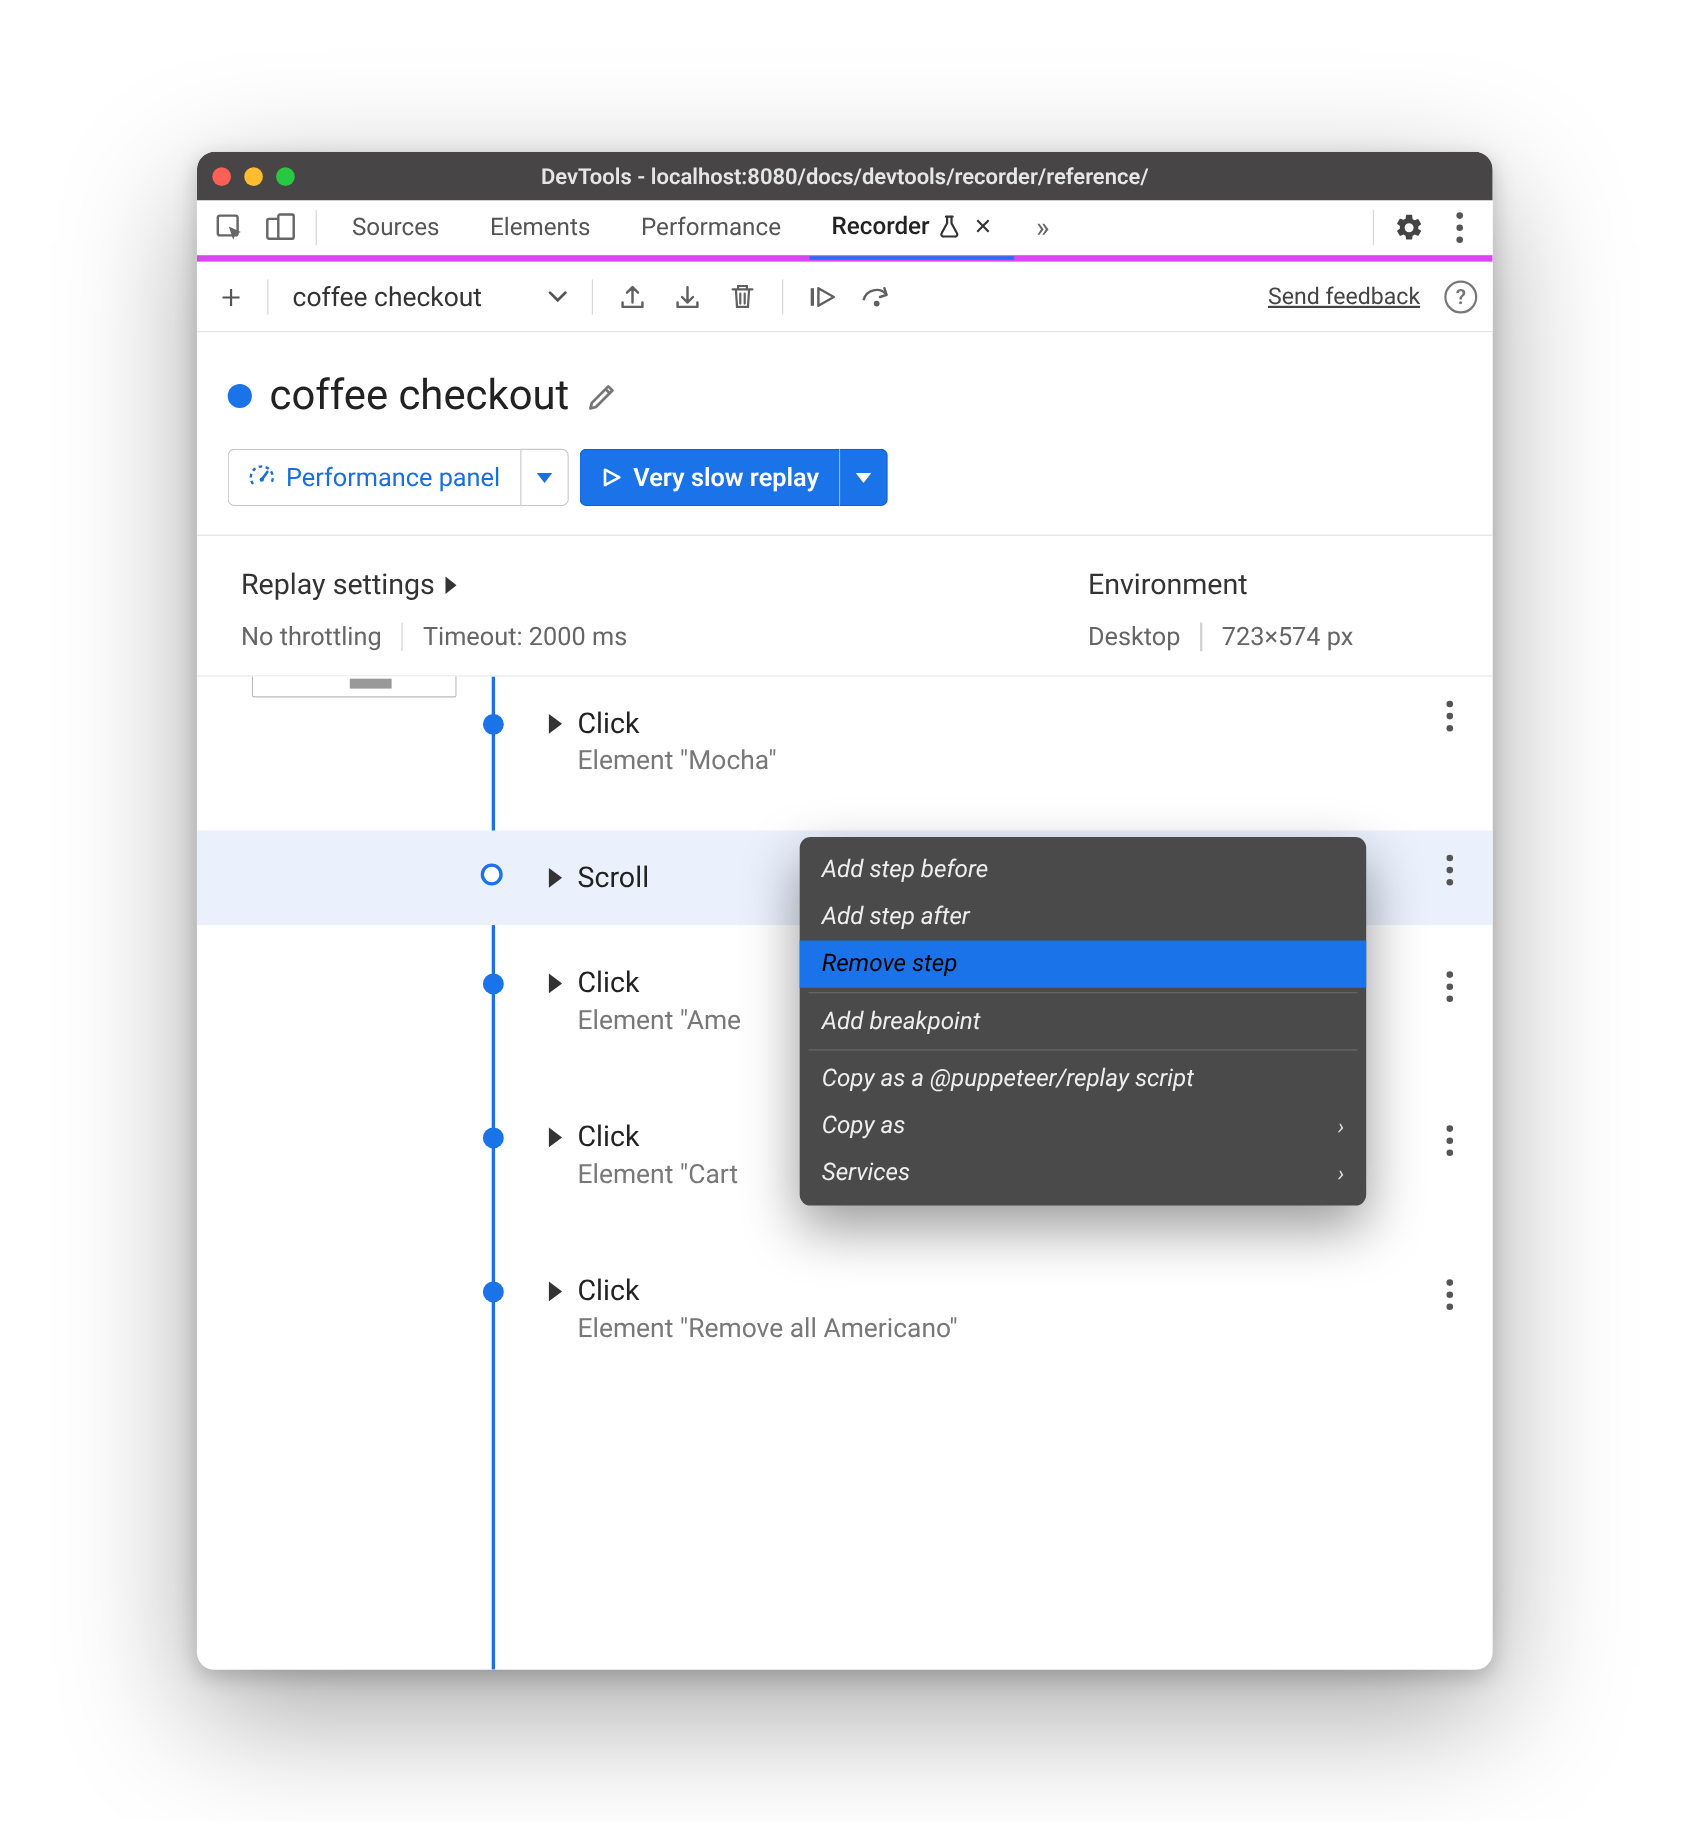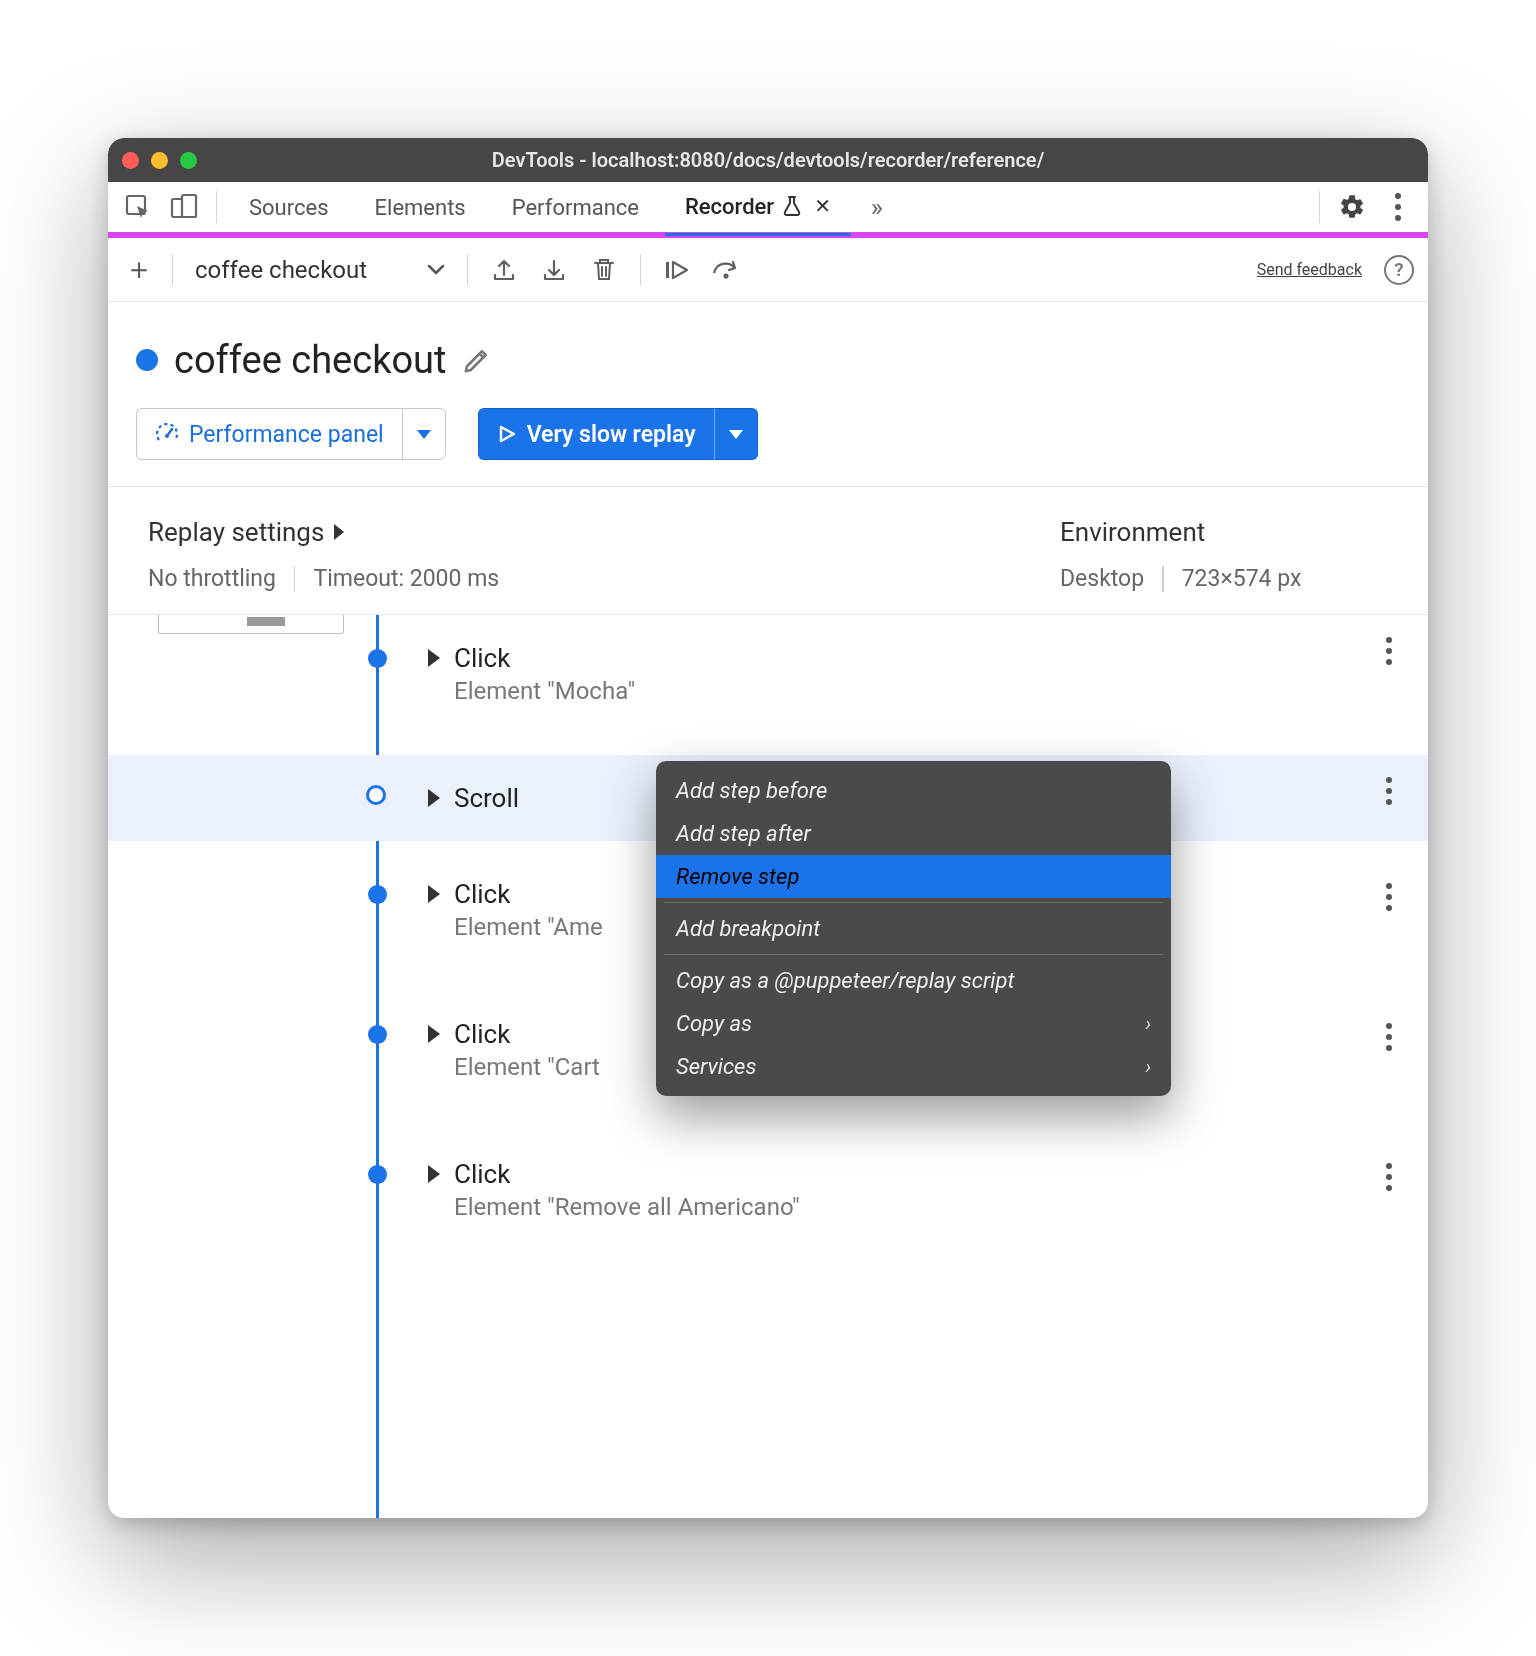--- a/index.html
+++ b/index.html
@@ -18,7 +18,7 @@
     background: #fff;
   }
   .window {
-    width: 1320px;
+    width: 1178px;
     height: 1380px;
     border-radius: 16px;
     overflow: hidden;

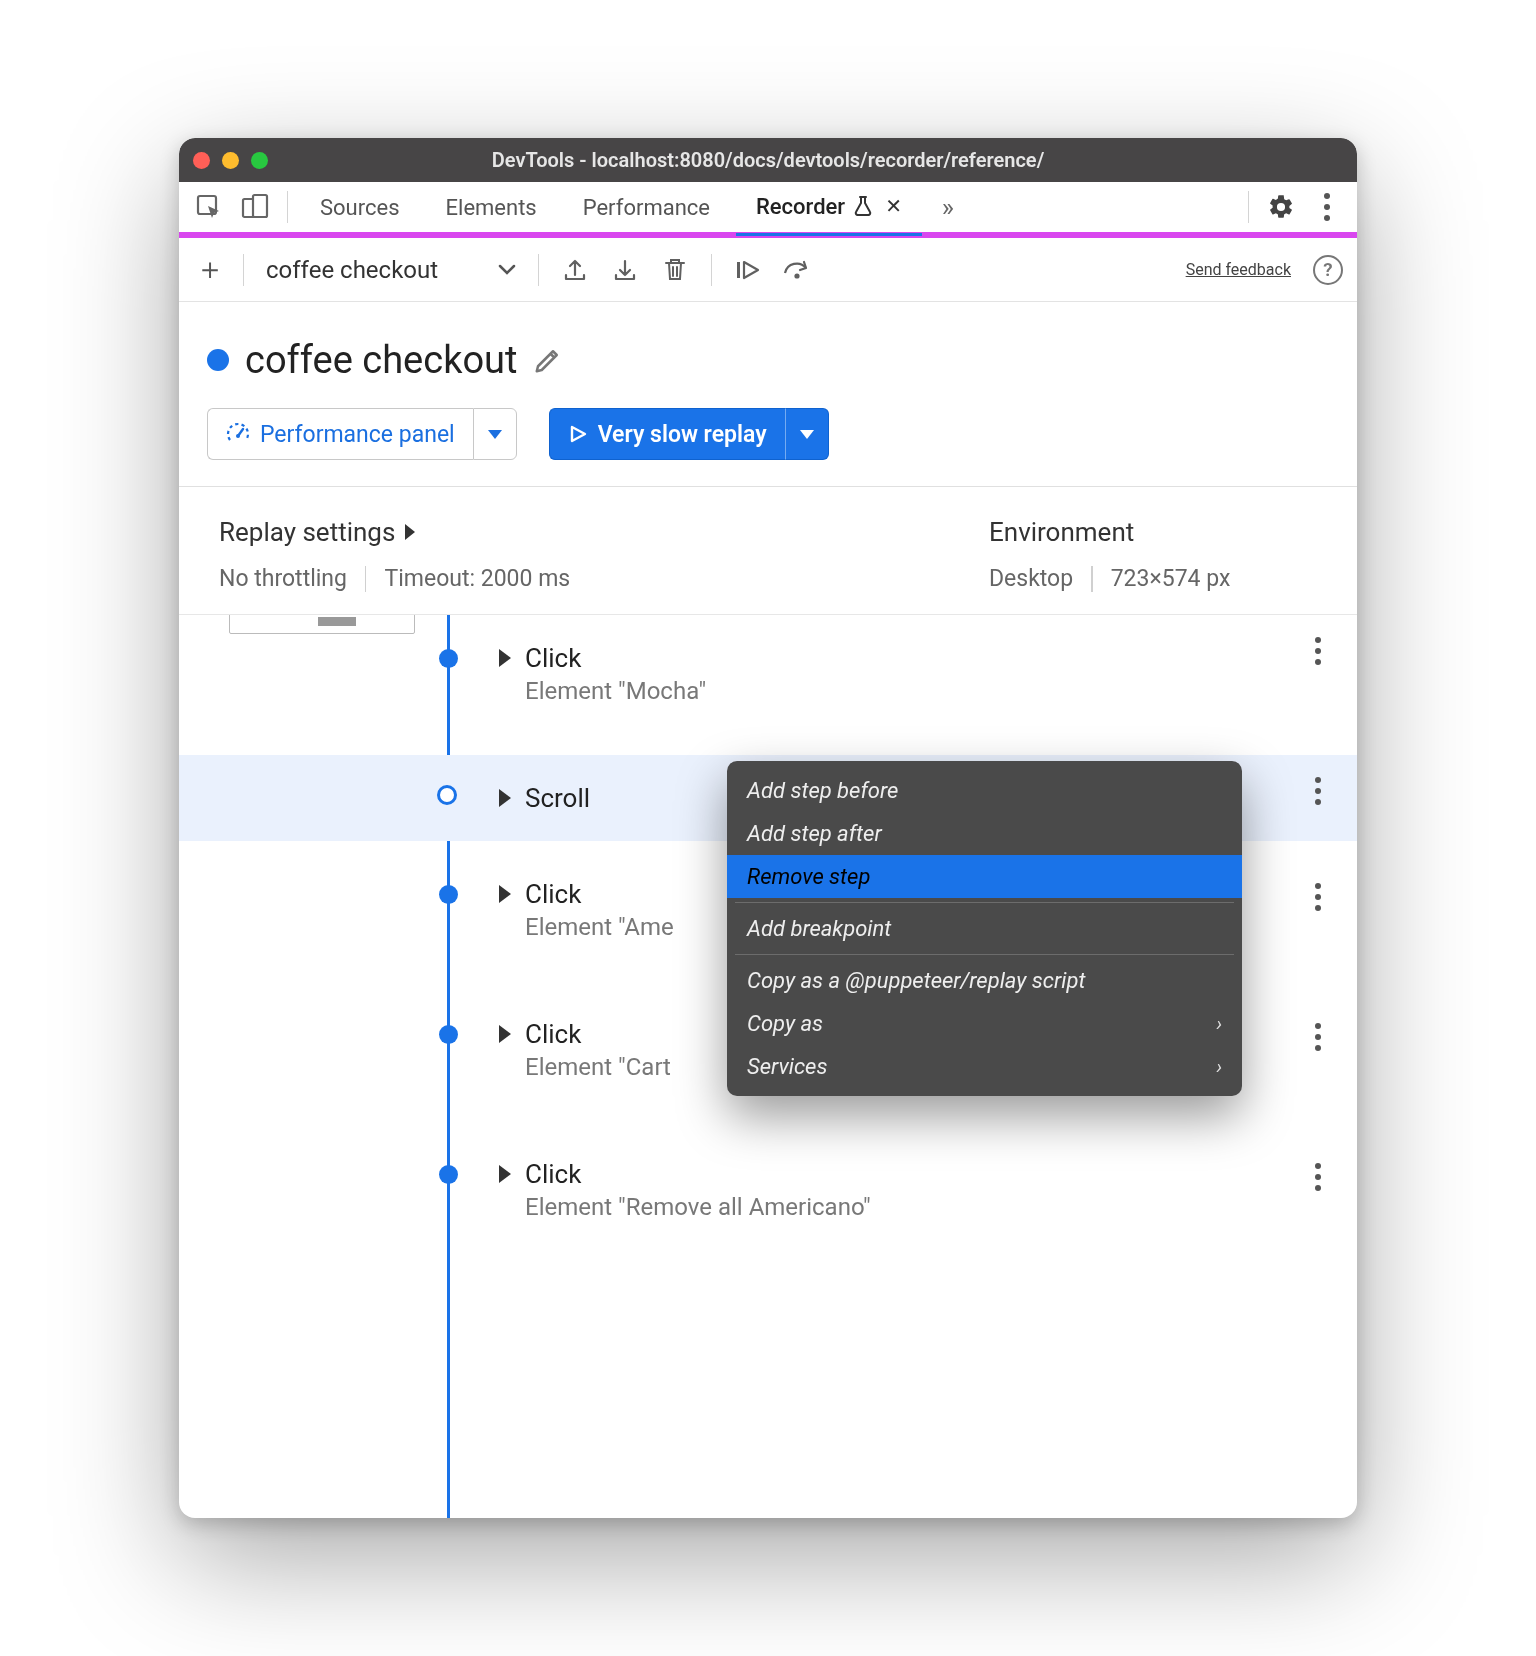--- a/index.html
+++ b/index.html
@@ -79,7 +79,7 @@
     padding: 0 6px;
   }
   .toolicon { width:40px; height:40px; display:flex; align-items:center; justify-content:center; color:#606060;}
-  .send-feedback { color:#444; font-size:16px; text-decoration:underline; margin-left:auto; margin-right:12px;}
+  .send-feedback { color:#444; font-size:21px; text-decoration:underline; margin-left:auto; margin-right:12px;}
   .help-icon { width:30px; height:30px; border:2.5px solid #777; border-radius:50%; display:flex; align-items:center; justify-content:center; color:#777; font-size:19px; font-weight:600;}
   
   .titlearea { padding: 36px 28px 26px 28px; border-bottom:1px solid #e0e0e0;}

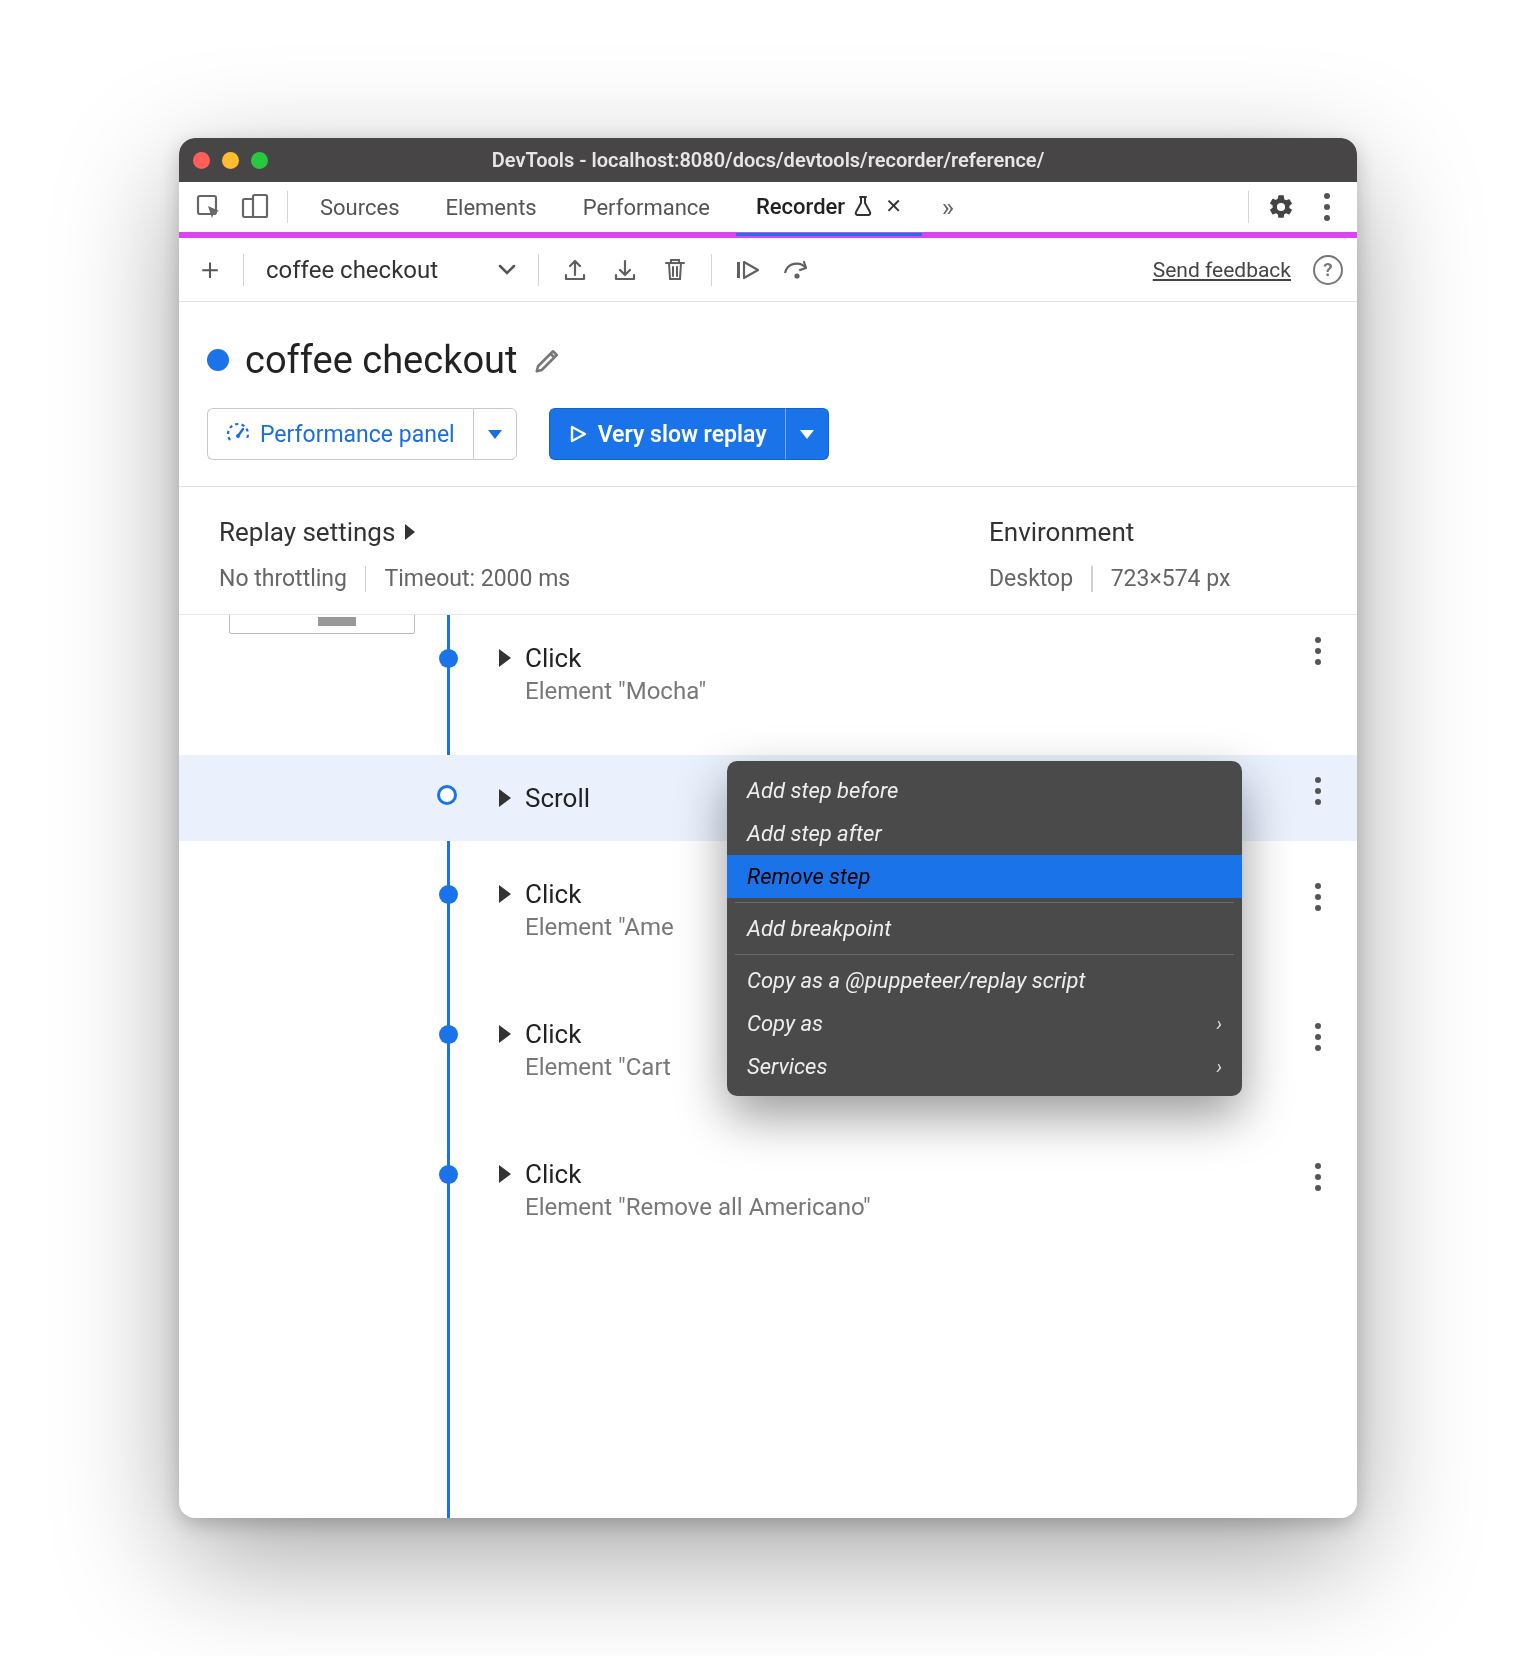--- a/index.html
+++ b/index.html
@@ -86,7 +86,7 @@
   .rec-title-row { display:flex; align-items:center; gap:16px; }
   .bluedot { width:22px; height:22px; background:#1a73e8; border-radius:50%; }
   .rec-title { font-size:38px; color:#222; font-weight:400;}
-  .controls-row { display:flex; gap:32px; margin-top:26px; }
+  .controls-row { display:flex; gap:10px; margin-top:26px; }
   .splitbtn { display:flex; height:52px; }
   .splitbtn .main {
     border:1.5px solid #c8c8c8; border-right:none; border-radius:6px 0 0 6px;

